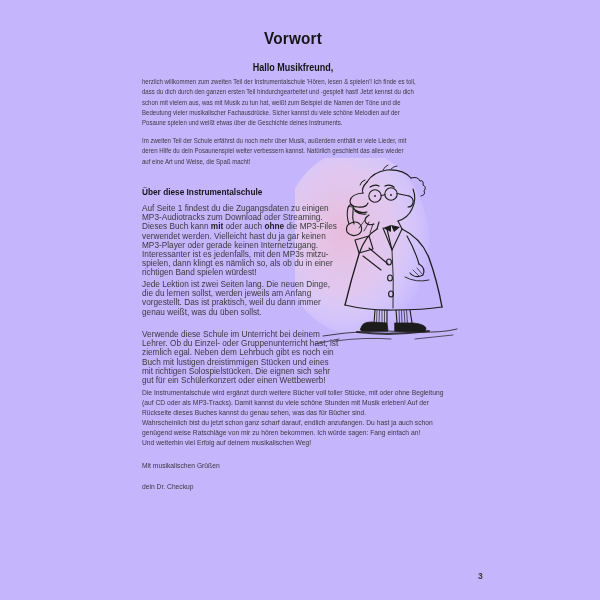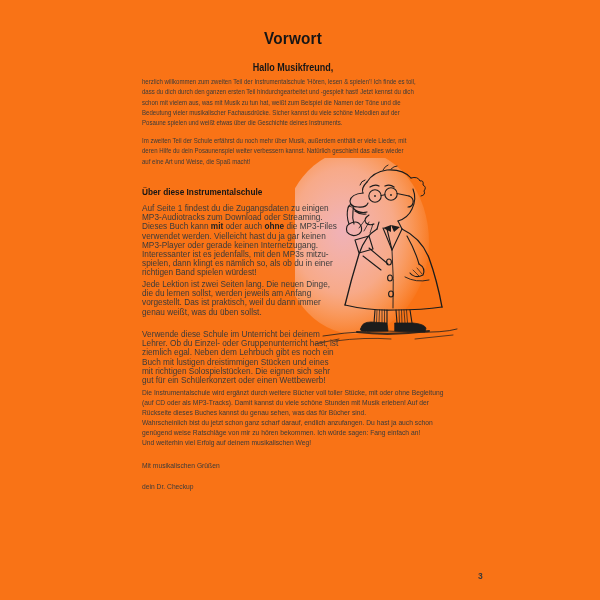--- a/index.html
+++ b/index.html
@@ -4,7 +4,7 @@
 <style>
   html,body{margin:0;padding:0;background:#ffffff;}
   .page{
-    position:relative;width:600px;height:600px;background:#f97316;overflow:hidden;
+    position:relative;width:600px;height:600px;background:#c4b5fd;overflow:hidden;
     font-family:"Liberation Sans",sans-serif;color:#3b3b3b;
   }
   .title{

